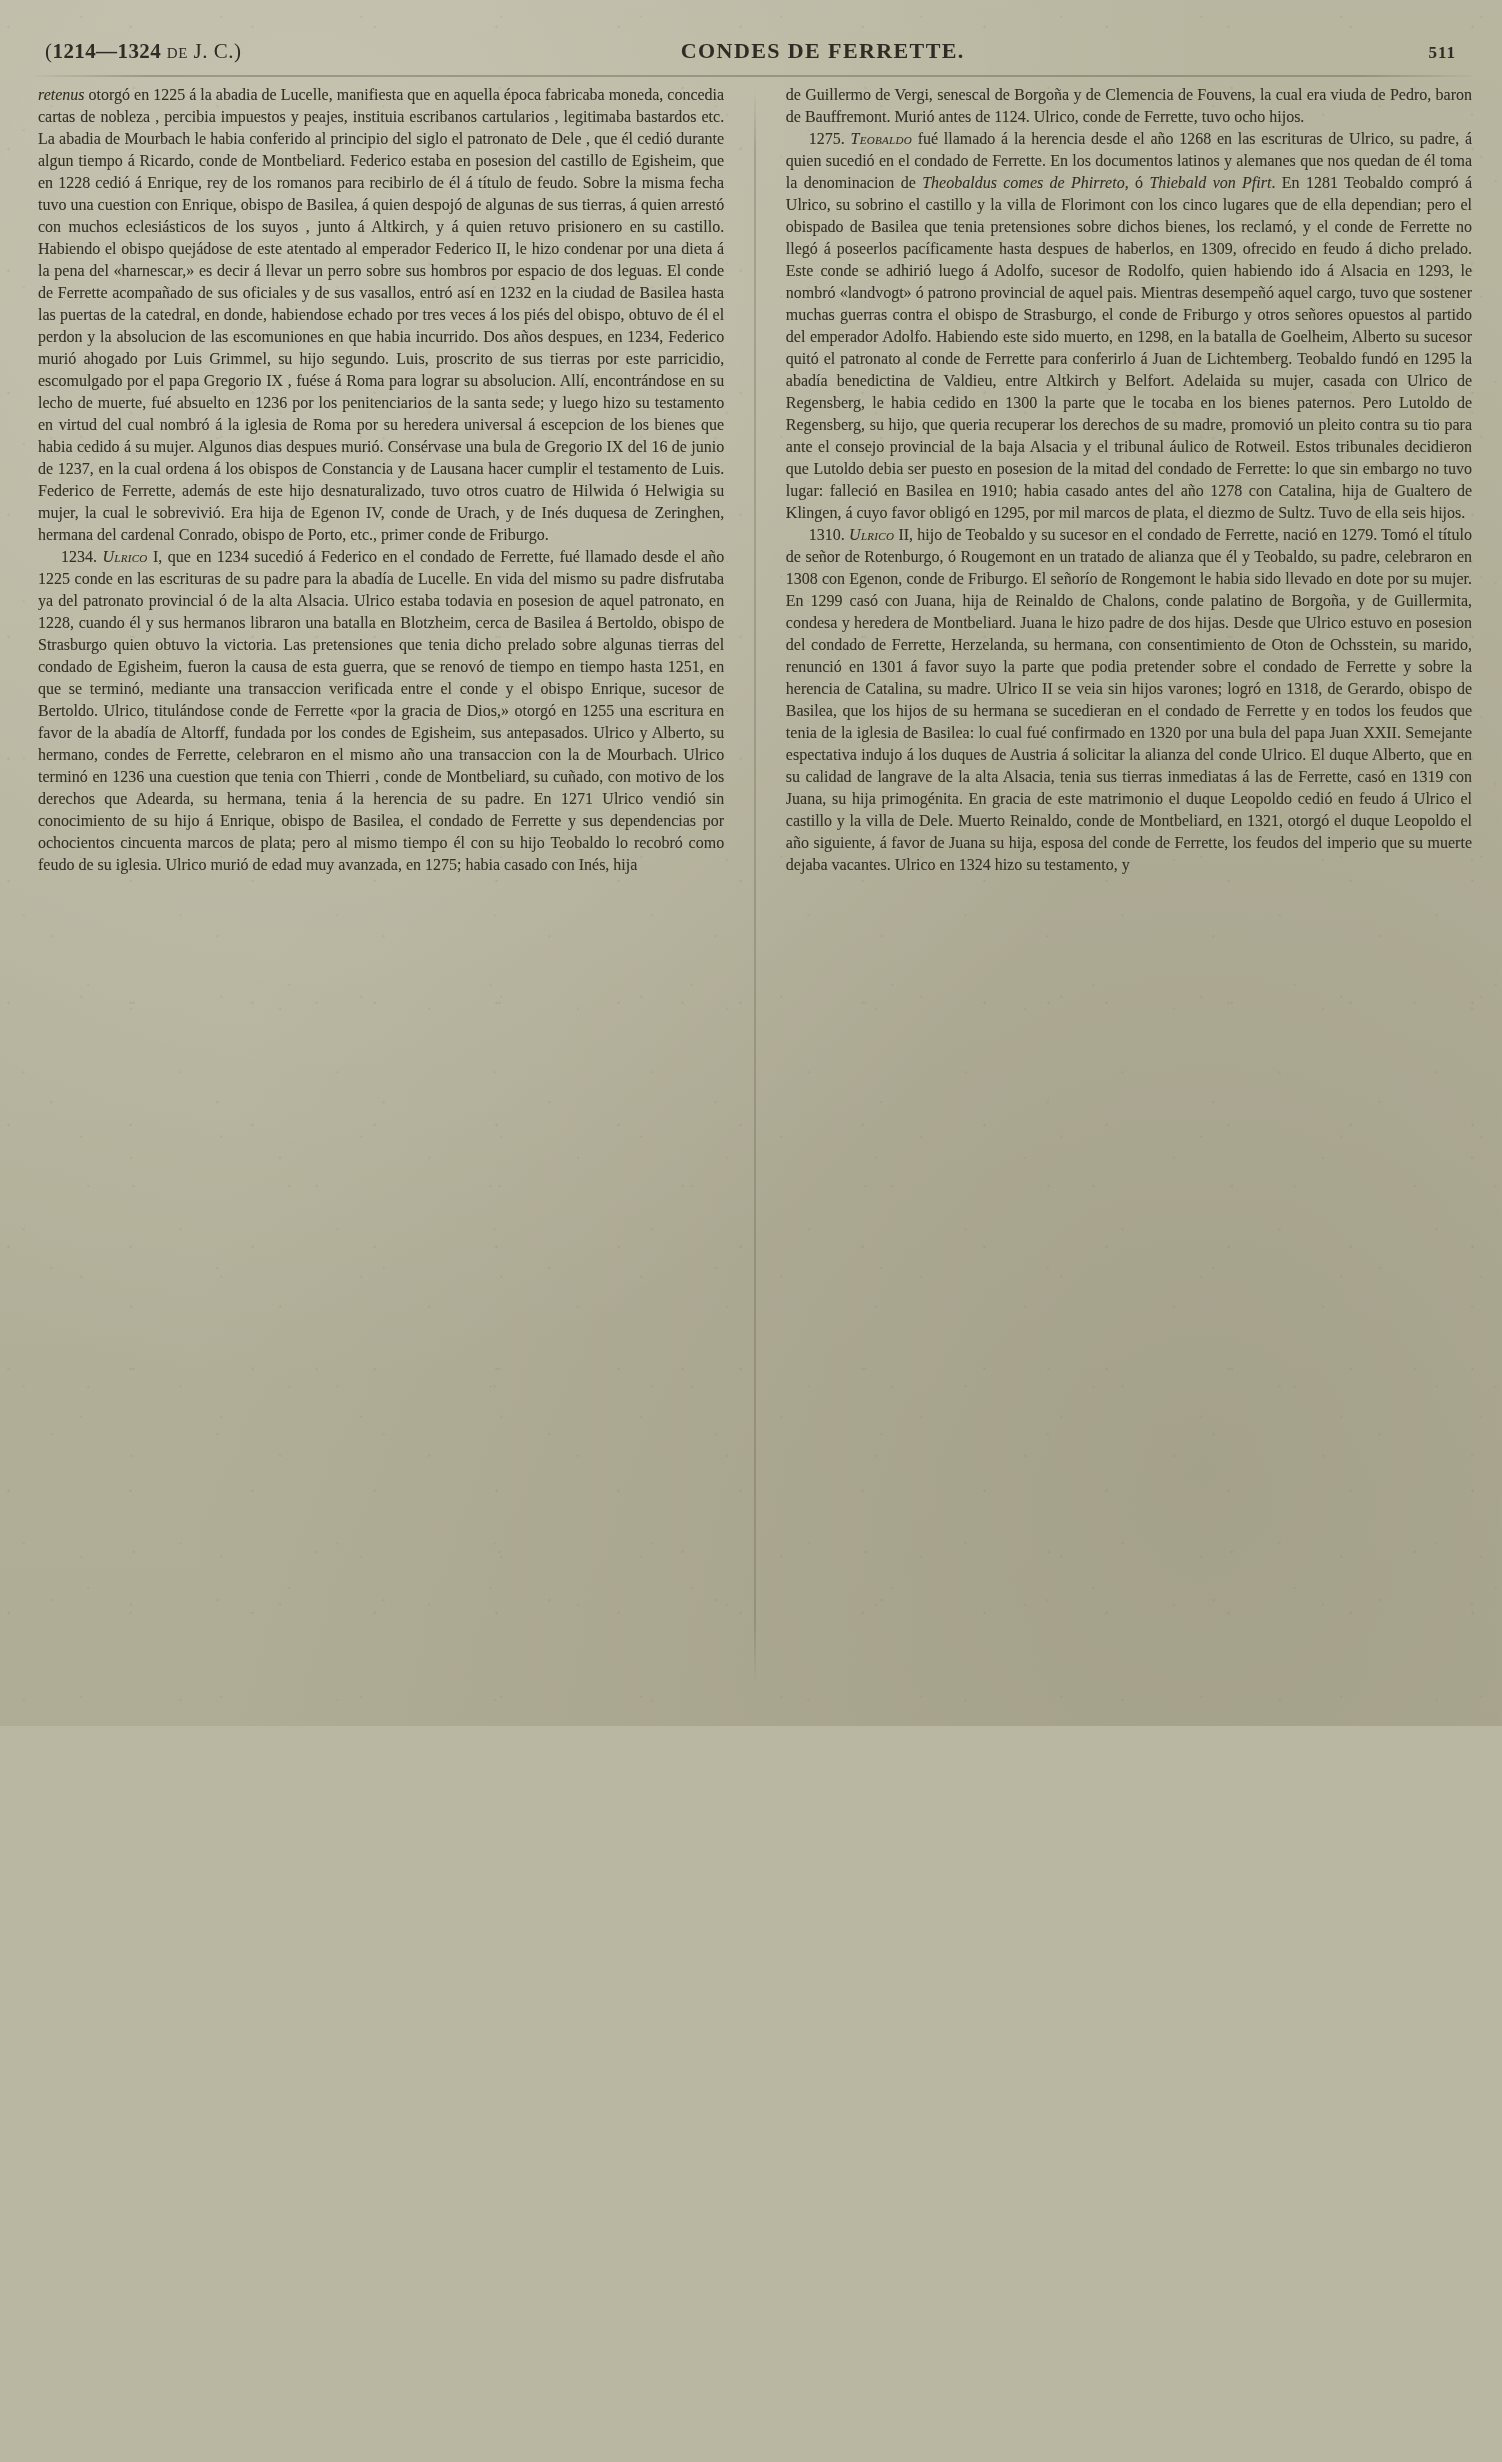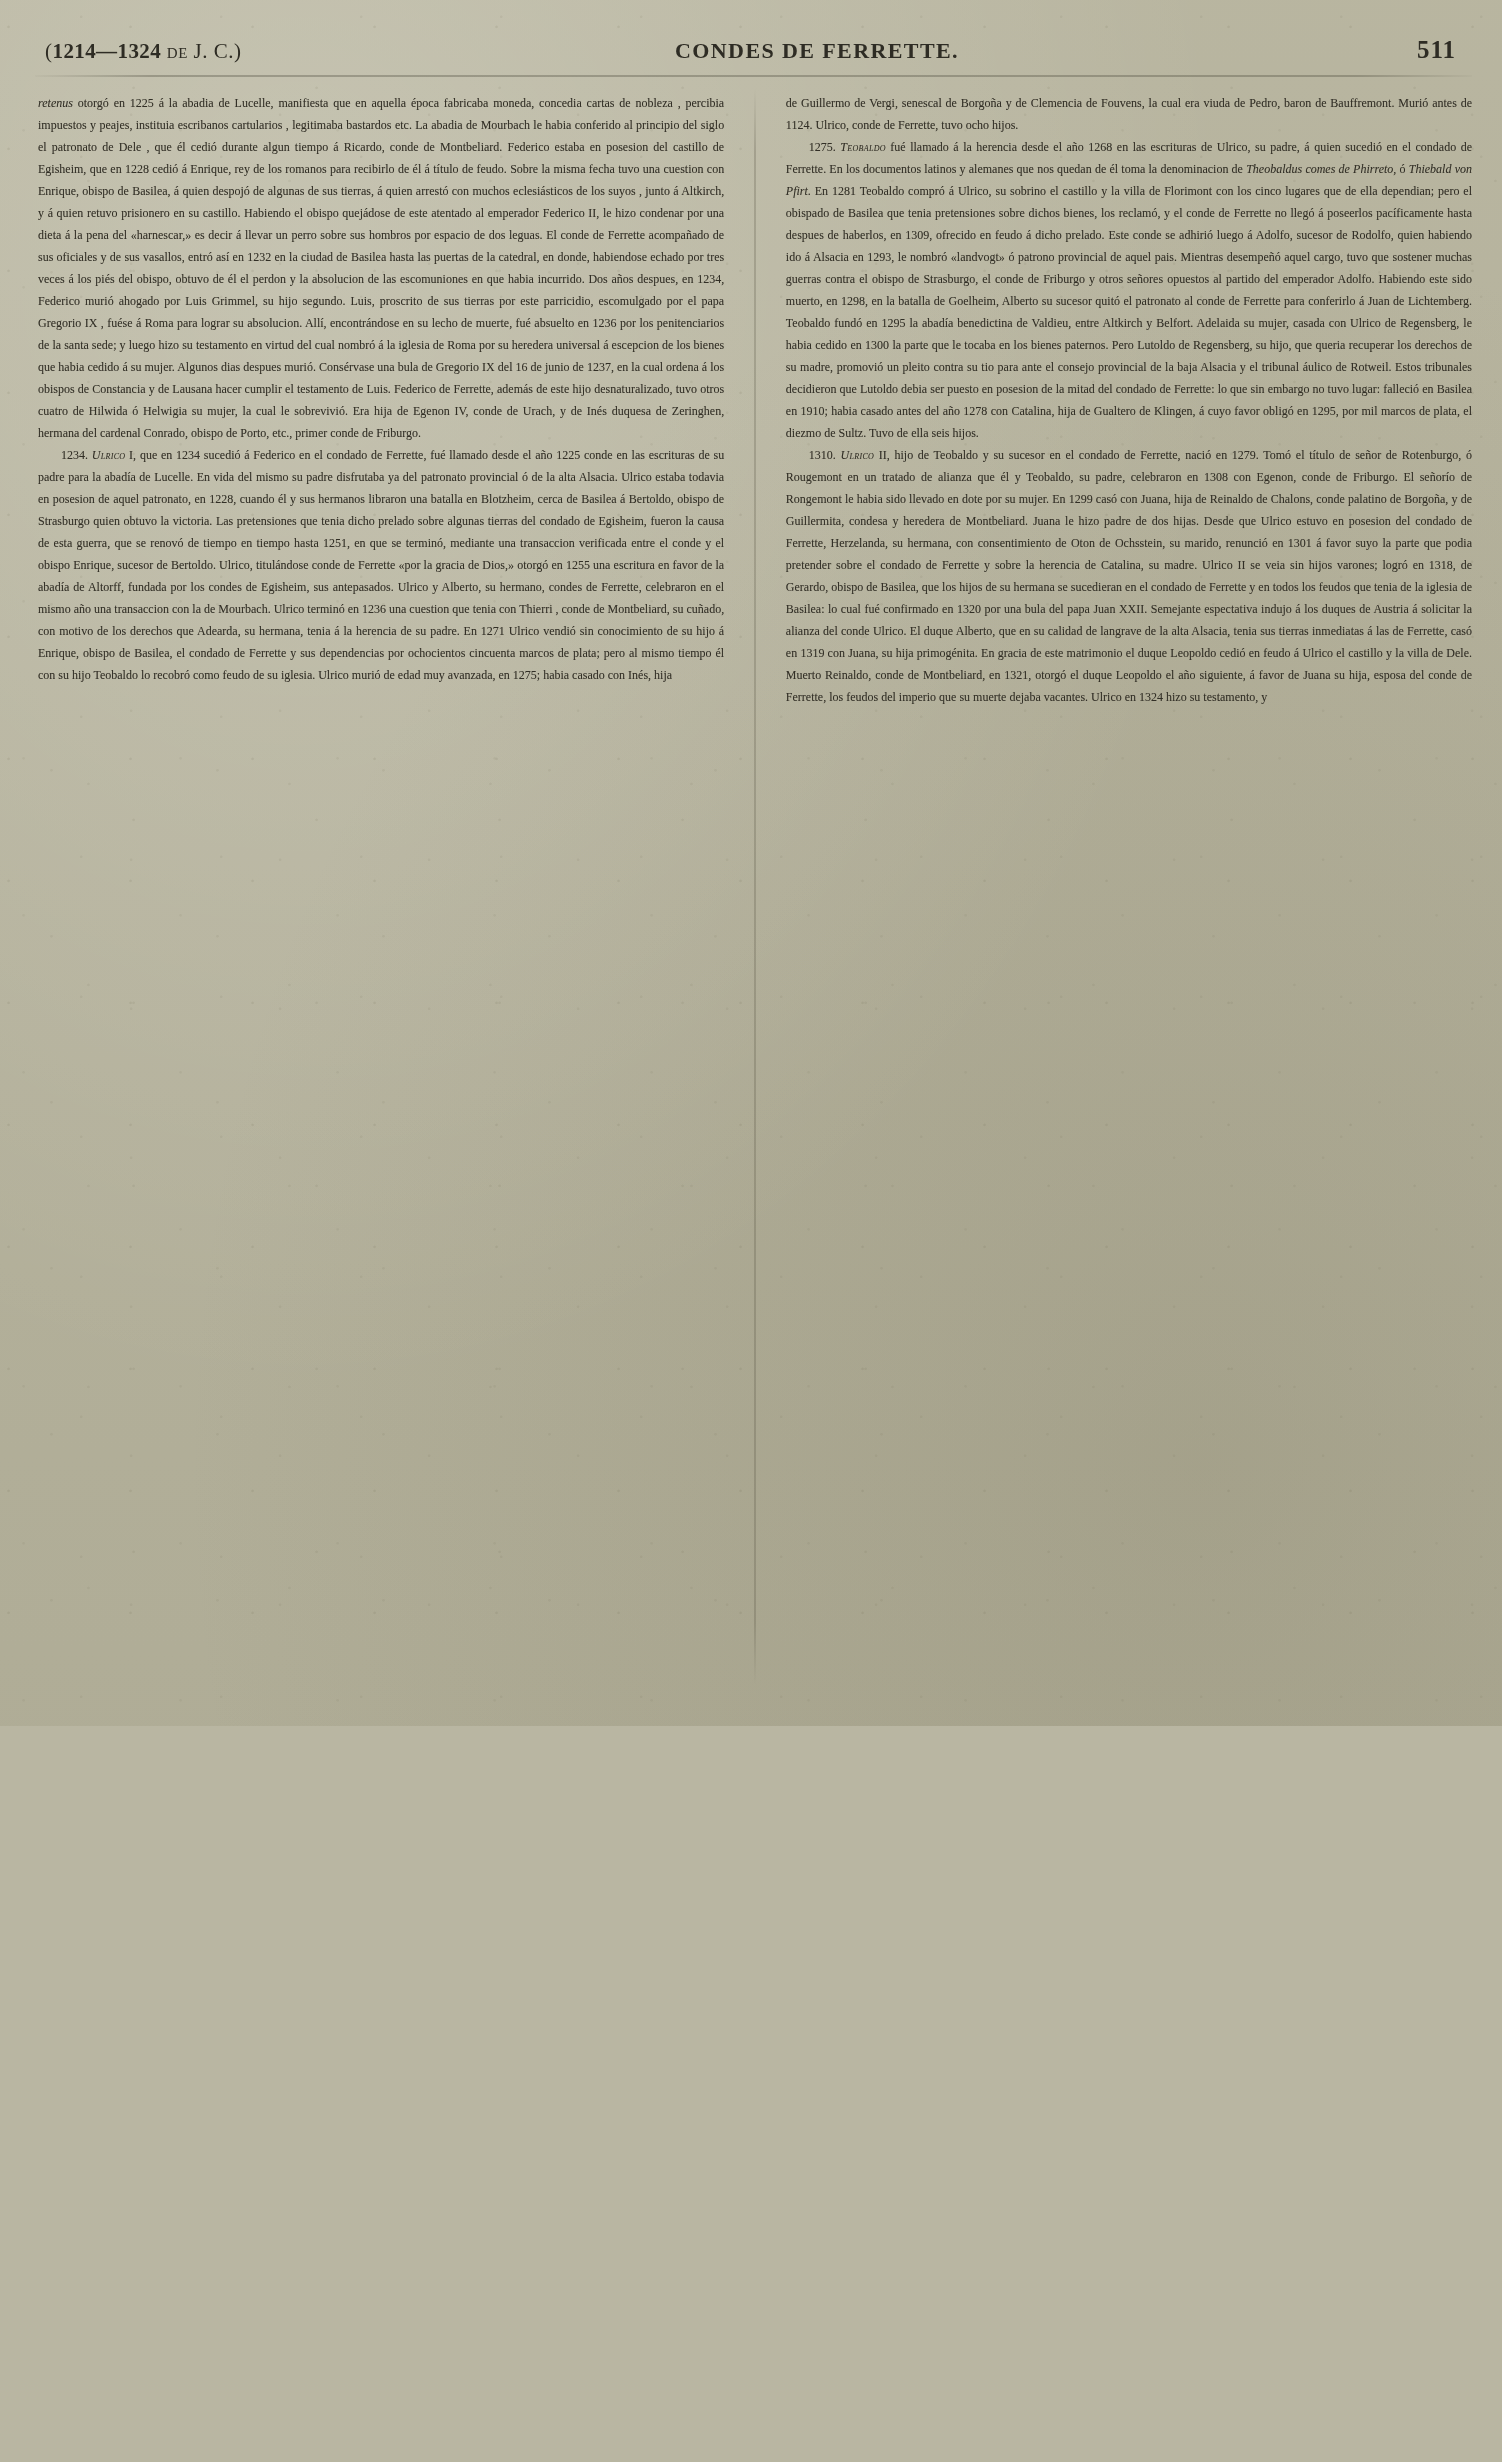--- a/index.html
+++ b/index.html
@@ -67,7 +67,7 @@
   }
   .rh-right {
     font-weight: 700;
-    font-size: 25px;
+    font-size: 17px;
     letter-spacing: 0.9px;
     padding-right: 5.2px;
   }

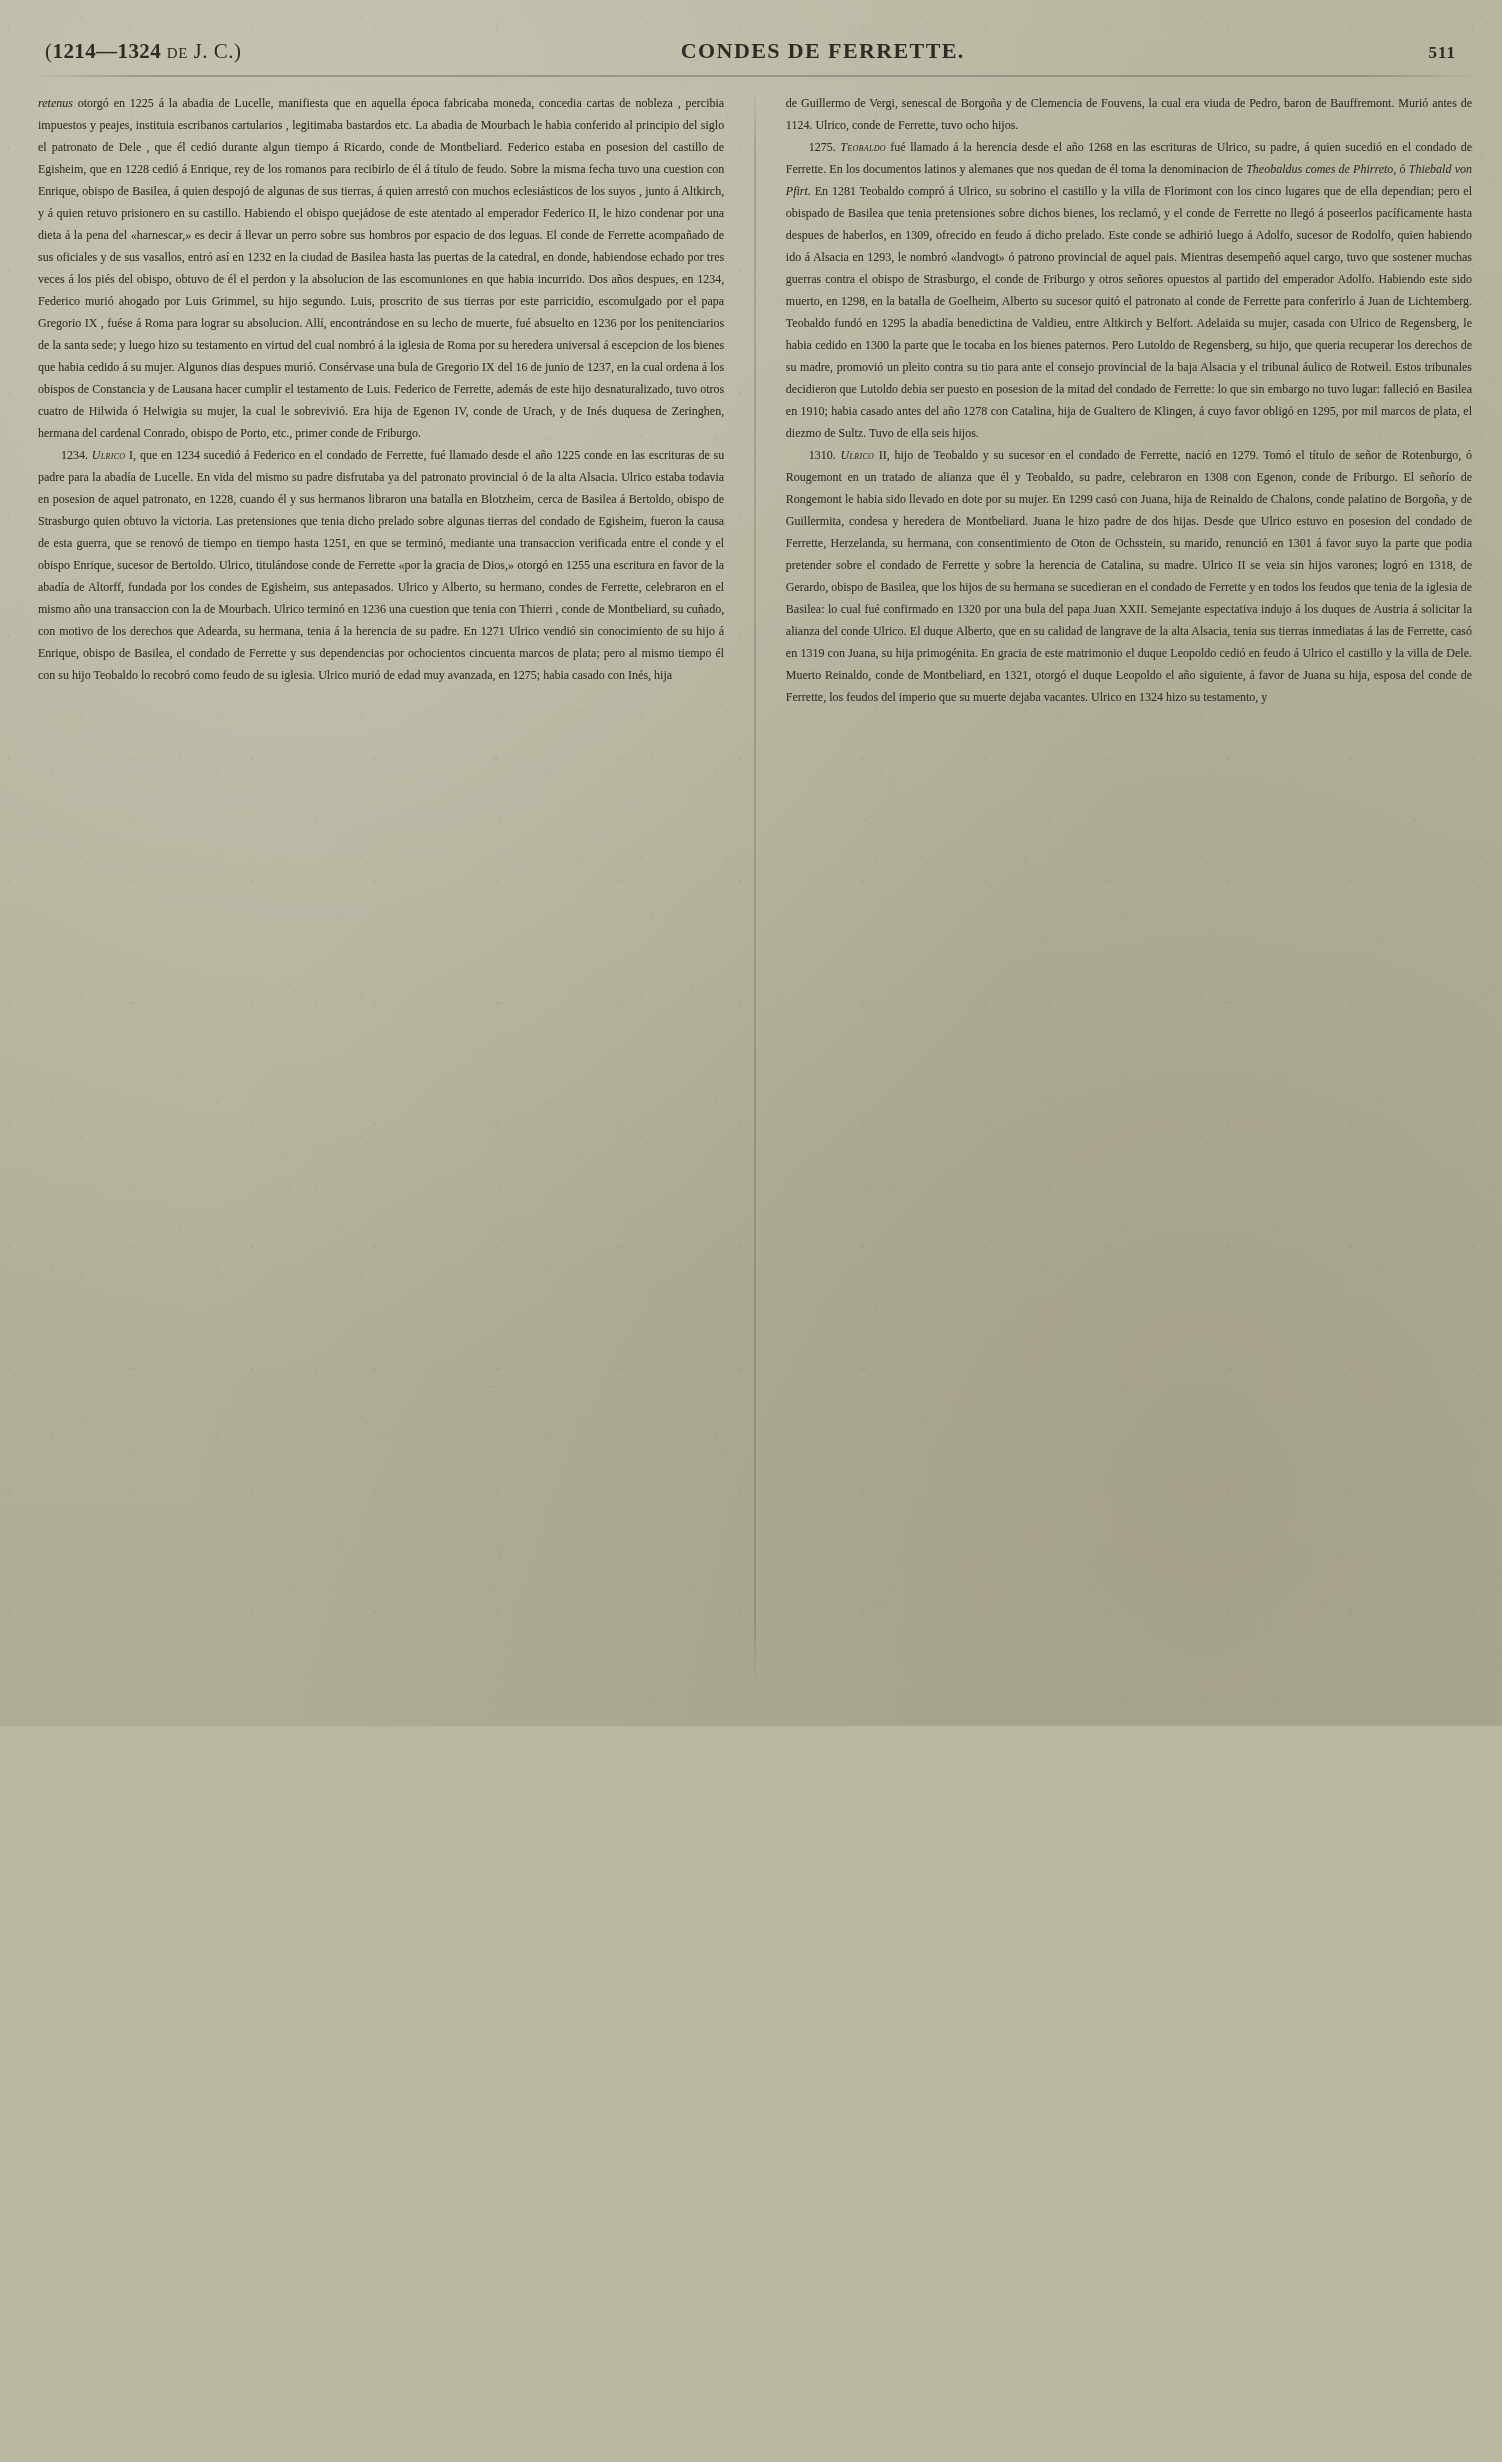--- a/index.html
+++ b/index.html
@@ -93,12 +93,11 @@
   }
   .col {
     width: 690px;
-    font-size: 12px;
+    font-size: 16px;
     line-height: 22px;
     text-align: justify;
     text-justify: inter-word;
     hyphens: manual;
-    margin-top: 8px;
   }
   .col p {
     margin: 0;

